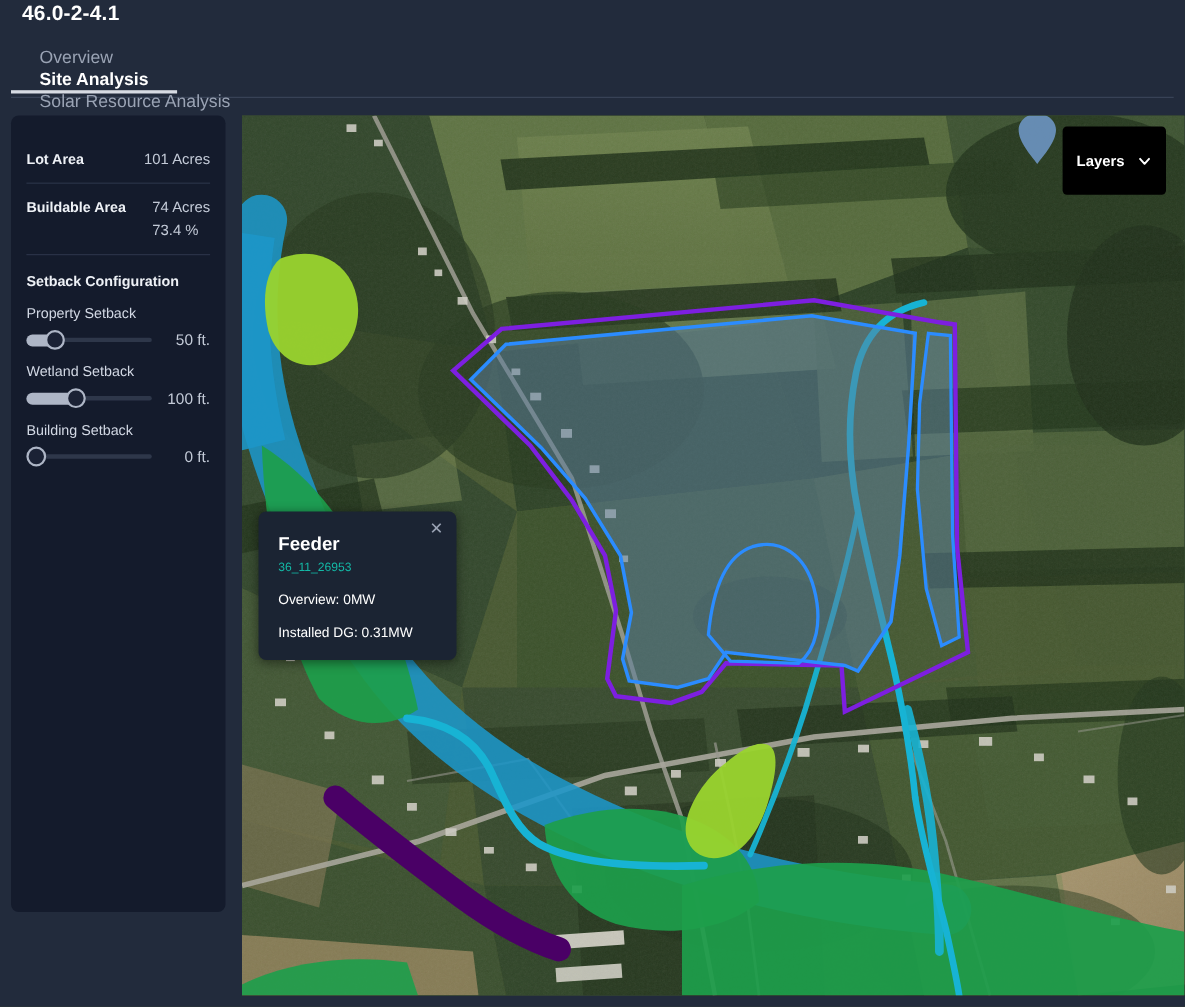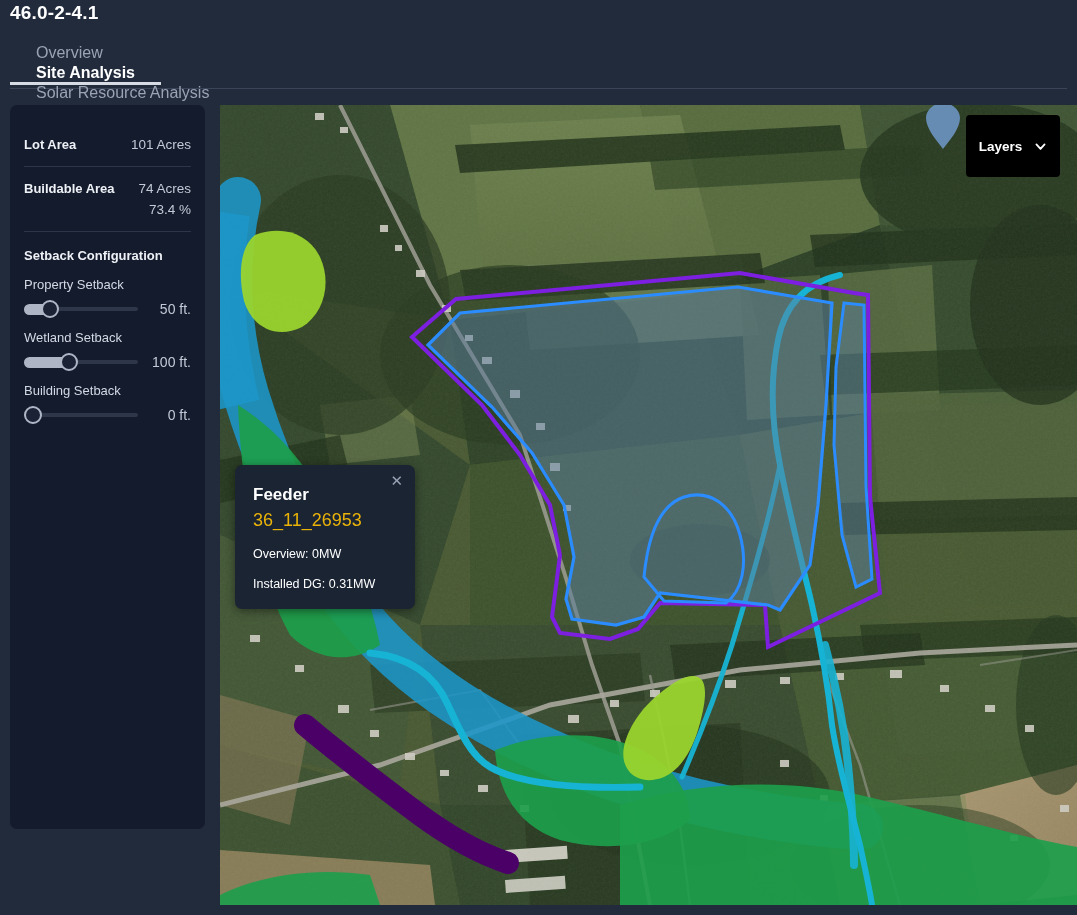--- a/index.html
+++ b/index.html
@@ -13,7 +13,7 @@
 
   
   .page-title {
-    position: absolute; left: 10px; top: 2px;
+    position: absolute; left: 20px; top: 2px;
     font-size: 19px; font-weight: bold; color: #ffffff;
     letter-spacing: 0.2px;
   }

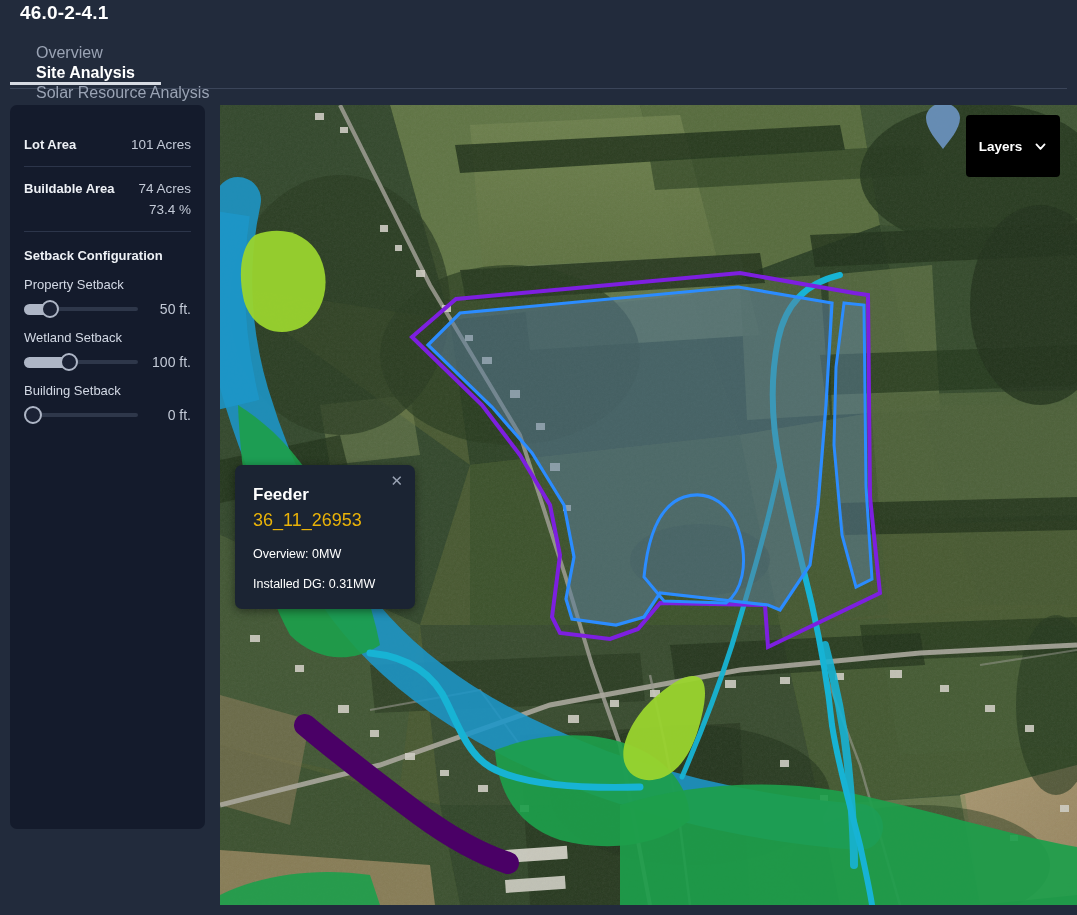--- a/index.html
+++ b/index.html
@@ -42,7 +42,7 @@
   }
   .metric-row + .metric-divider { border-top: 1px solid #2c354a; }
   .metric-label { font-size: 13px; font-weight: bold; color: #eef1f6; padding-top: 2px; }
-  .metric-values { text-align: right; }
+  .metric-values { }
   .metric-value { font-size: 13.5px; color: #c3cad7; line-height: 1.55; }
 
   .section-head {

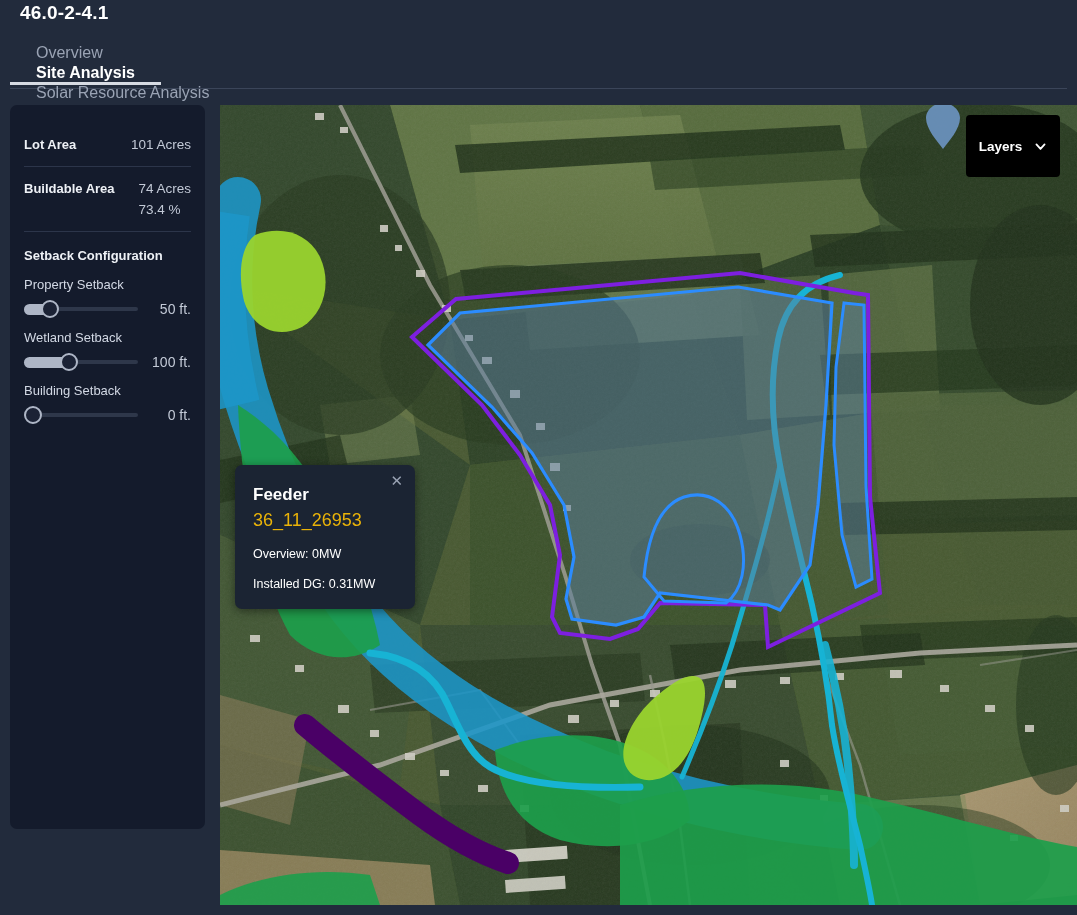--- a/index.html
+++ b/index.html
@@ -98,7 +98,7 @@
     cursor: pointer; line-height: 1; padding: 3px;
   }
   .popup .ptitle { font-size: 17px; font-weight: bold; color: #ffffff; padding-bottom: 5px; }
-  .popup .pid { font-size: 18px; color: #eab308; padding-bottom: 16px; }
+  .popup .pid { font-size: 11px; color: #14b8a6; padding-bottom: 16px; }
   .popup .prow { font-size: 12.5px; color: #ffffff; padding-bottom: 16px; }
   .popup .prow:last-child { padding-bottom: 0; }
 </style>

